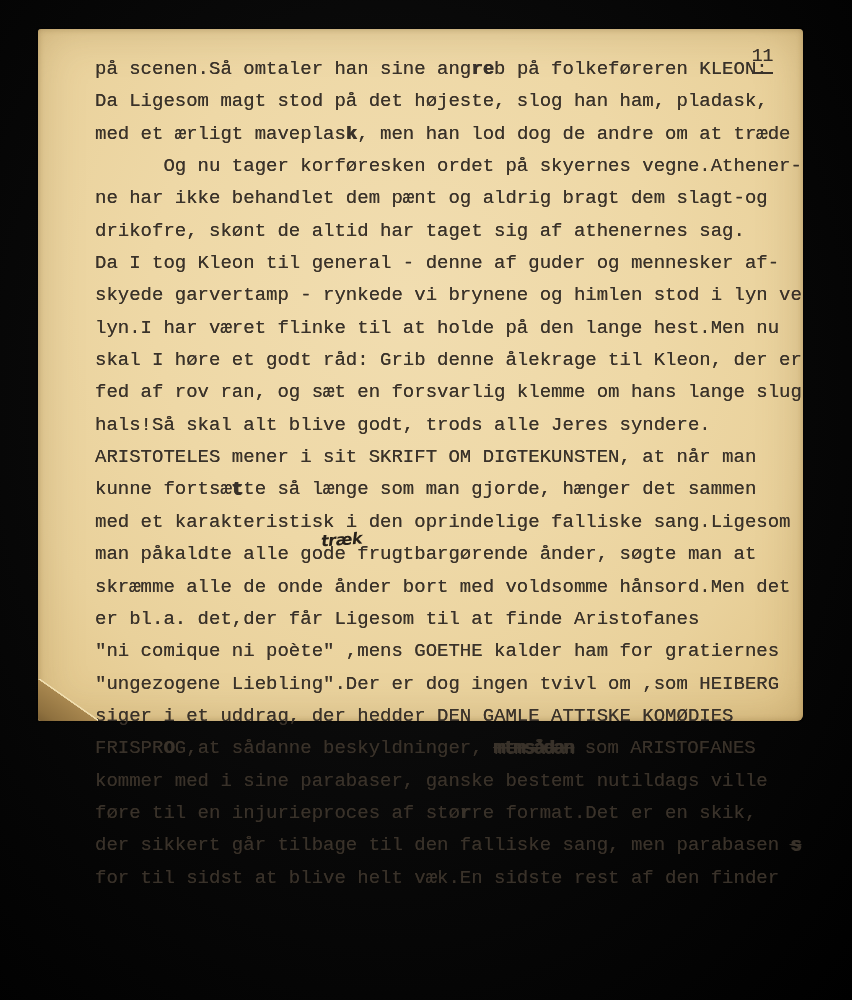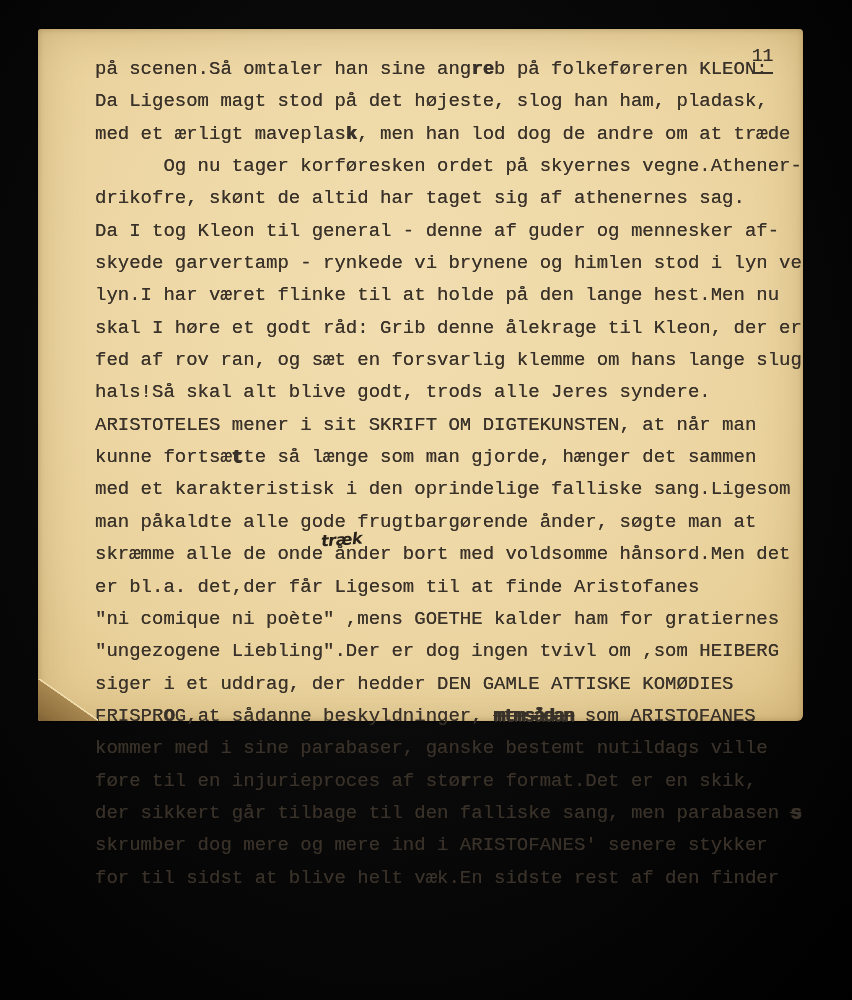--- a/index.html
+++ b/index.html
@@ -89,6 +89,7 @@
       <div class="line"><span>Da Ligesom magt stod på det højeste, slog han ham, pladask,</span></div>
       <div class="line"><span>med et ærligt maveplas</span><span class="overtype">k</span><span>, men han lod dog de andre om at træde</span></div>
       <div class="line"><span>      Og nu tager korføresken ordet på skyernes vegne.Athener-</span></div>
+      <div class="line"><span>ne har ikke behandlet dem pænt og aldrig bragt dem slagt-og</span></div>
       <div class="line"><span>drikofre, skønt de altid har taget sig af athenernes sag.</span></div>
       <div class="line"><span>Da I tog Kleon til general - denne af guder og mennesker af-</span></div>
       <div class="line"><span>skyede garvertamp - rynkede vi brynene og himlen stod i lyn ve</span></div>

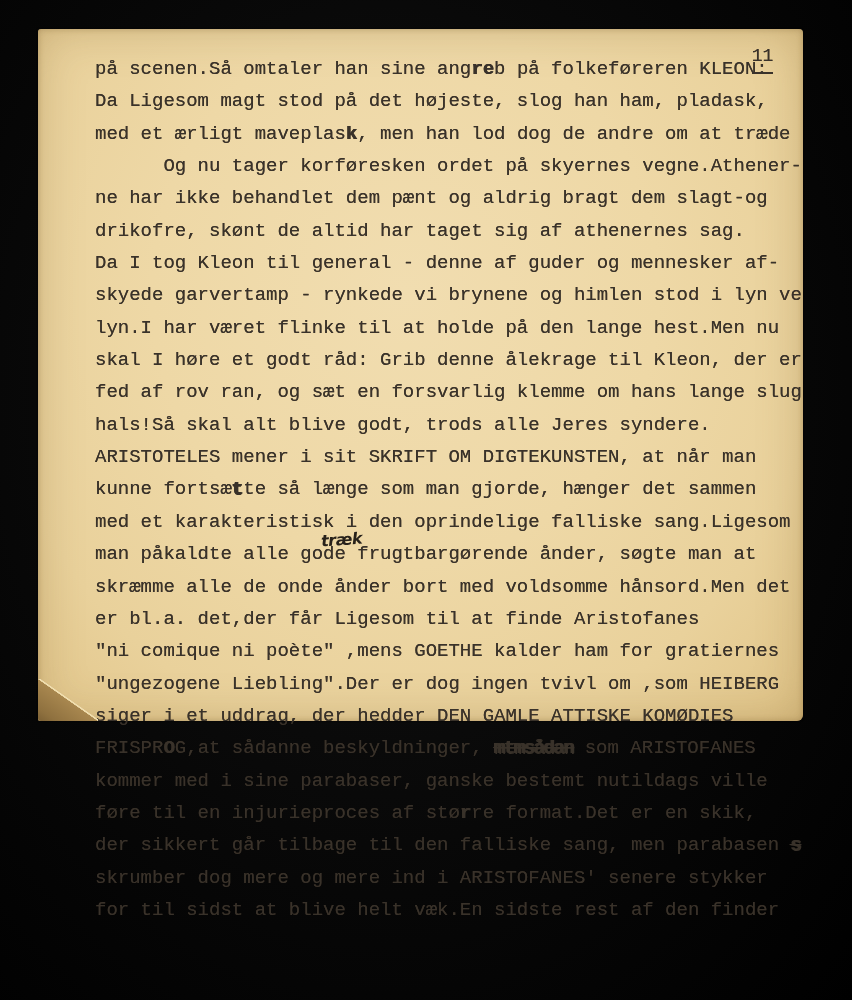--- a/index.html
+++ b/index.html
@@ -110,7 +110,6 @@
       <div class="line"><span>kommer med i sine parabaser, ganske bestemt nutildags ville</span></div>
       <div class="line"><span>føre til en injurieproces af stø</span><span class="overtype">r</span><span>re format.Det er en skik,</span></div>
       <div class="line"><span>der sikkert går tilbage til den falliske sang, men parabasen </span><span class="struck">s</span></div>
-      <div class="line"><span>skrumber dog mere og mere ind i ARISTOFANES' senere stykker</span></div>
       <div class="line"><span>for til sidst at blive helt væk.En sidste rest af den finder</span></div>
     </div>
   <span class="handwritten">træk</span>

